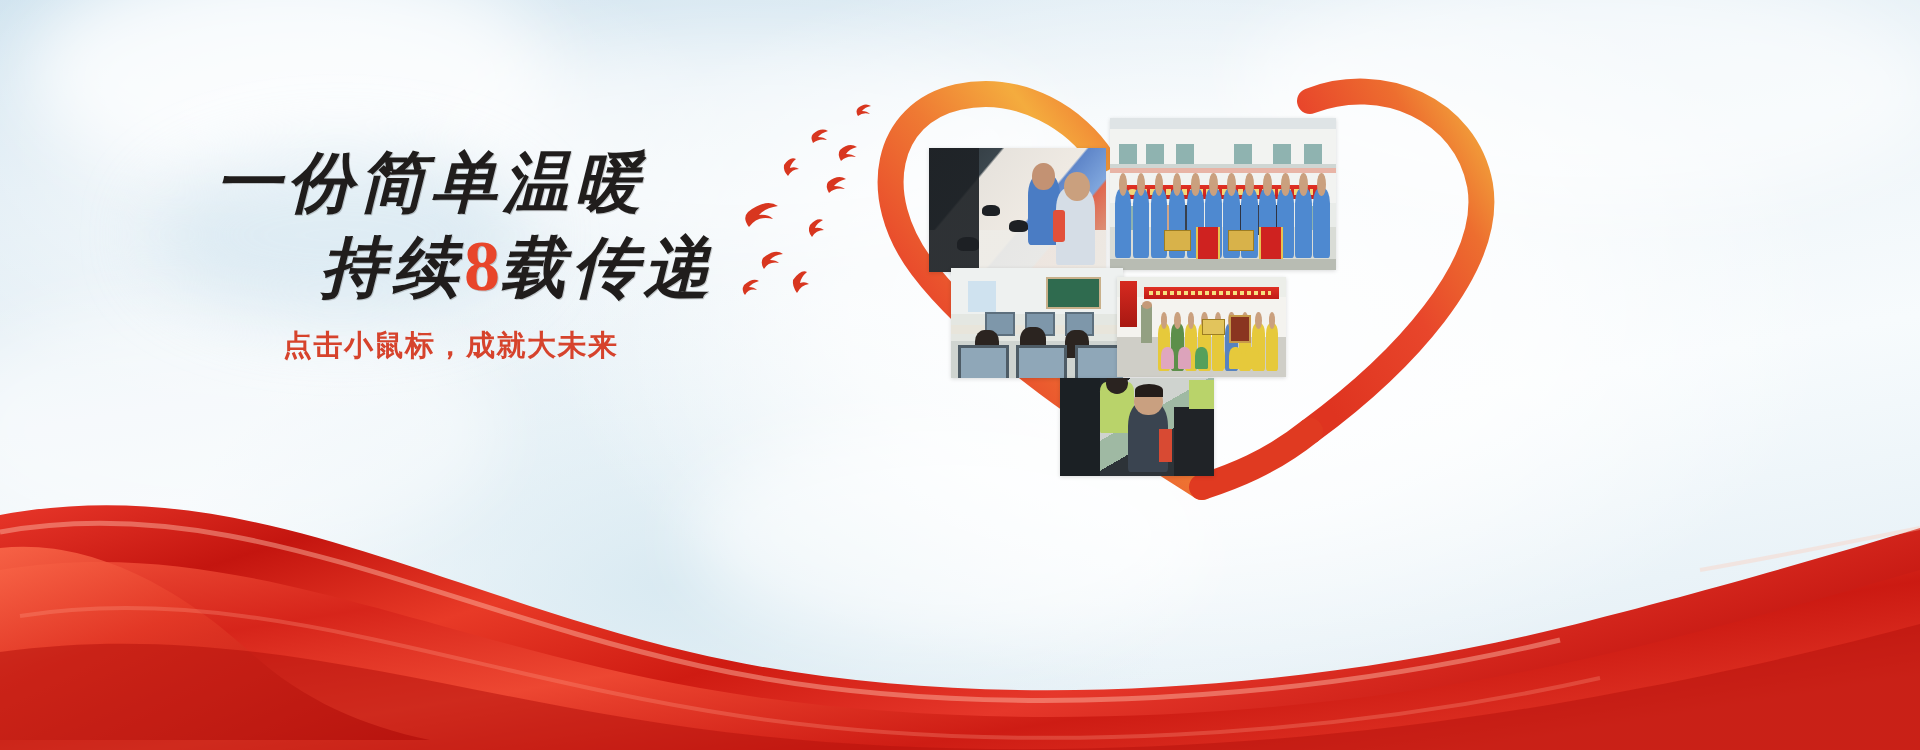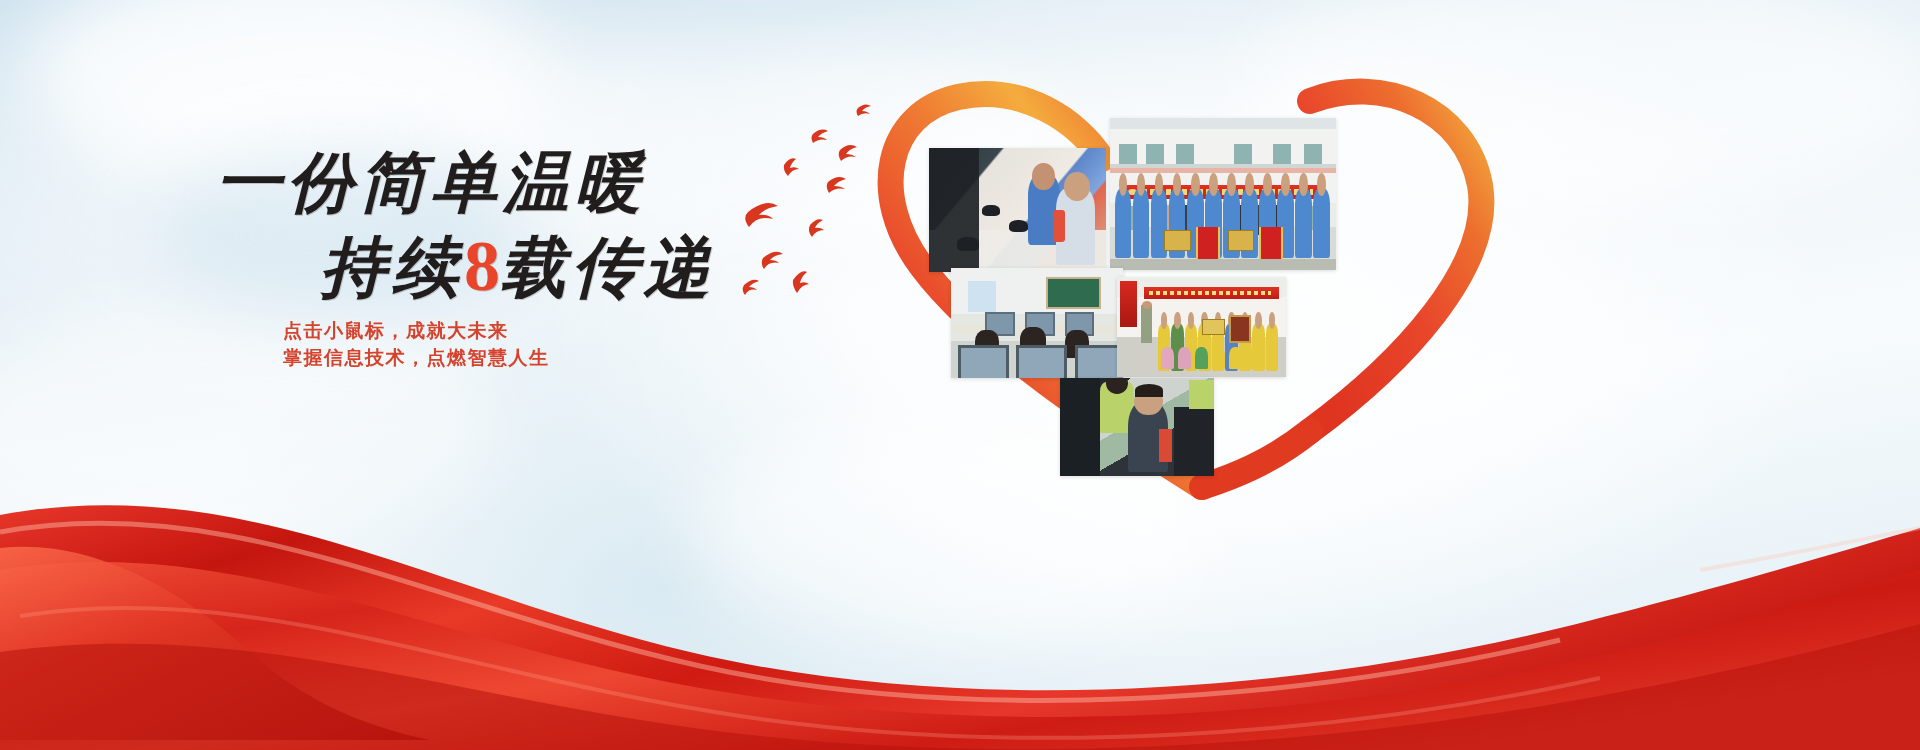--- a/index.html
+++ b/index.html
@@ -38,8 +38,8 @@
   .headline .num{color:#e8452a;font-style:normal;font-family:"Liberation Serif",serif;font-size:72px;letter-spacing:0;}
 
   .sub{
-    position:absolute;left:283px;top:318px;
-    color:#d6432c;font-size:19px;font-weight:700;line-height:1.42;letter-spacing:1.5px;
+    position:absolute;left:283px;top:325px;
+    color:#d6432c;font-size:29px;font-weight:700;line-height:1.42;letter-spacing:1.5px;
     white-space:nowrap;
   }
   .sub .s2{display:block;}

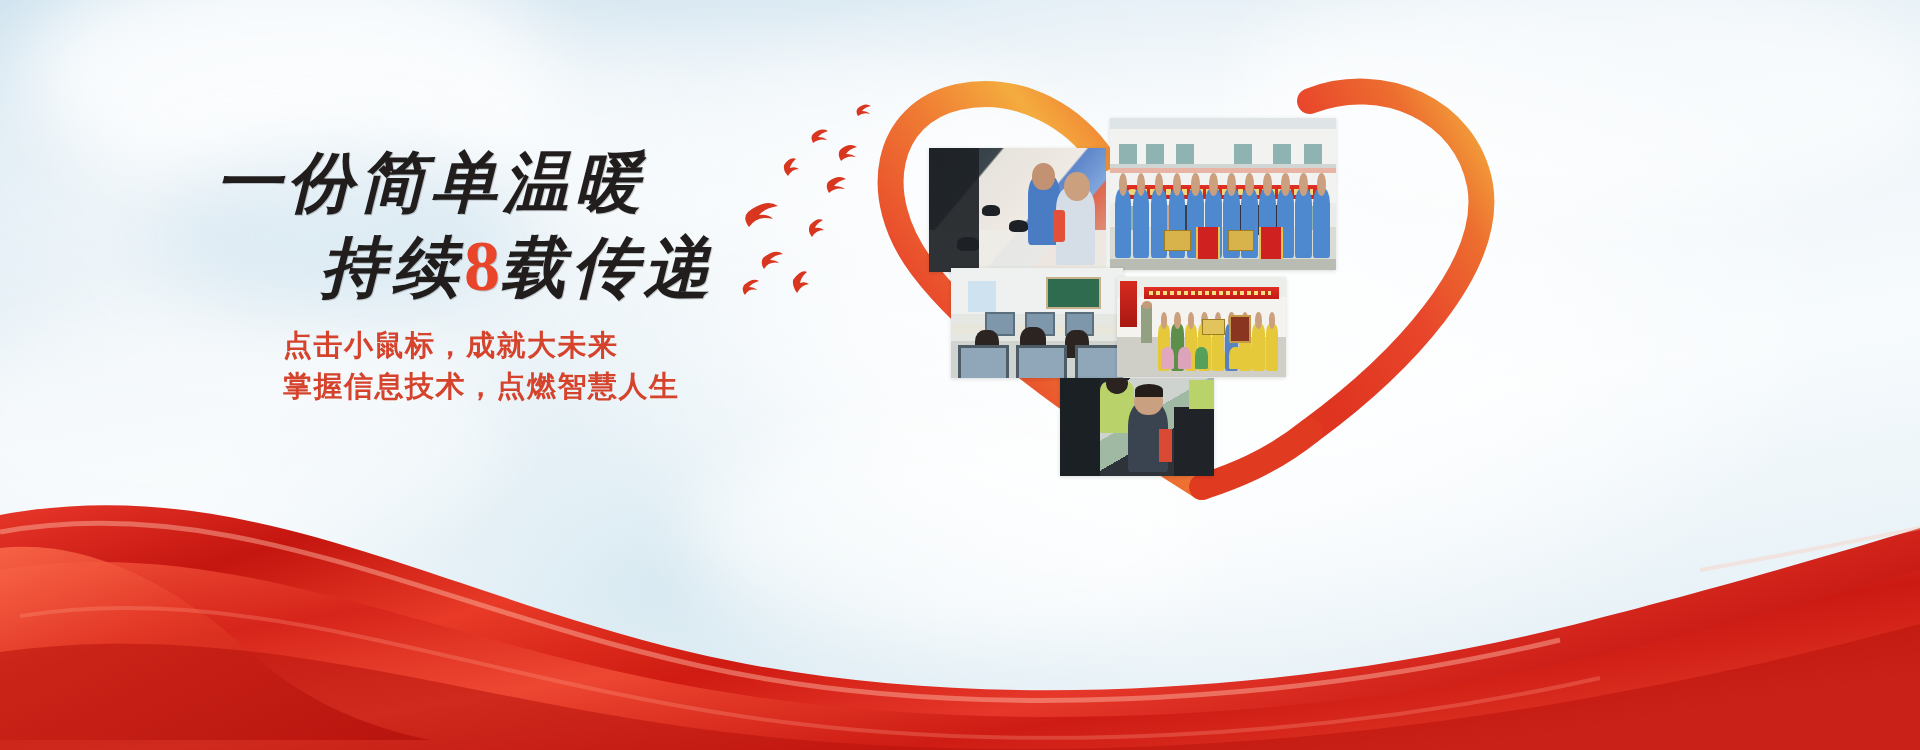--- a/index.html
+++ b/index.html
@@ -101,7 +101,6 @@
 
     <div class="sub">
       <span class="s1">点击小鼠标，成就大未来</span>
-      <span class="s2">掌握信息技术，点燃智慧人生</span>
     </div>
 
     <div class="body-copy">

